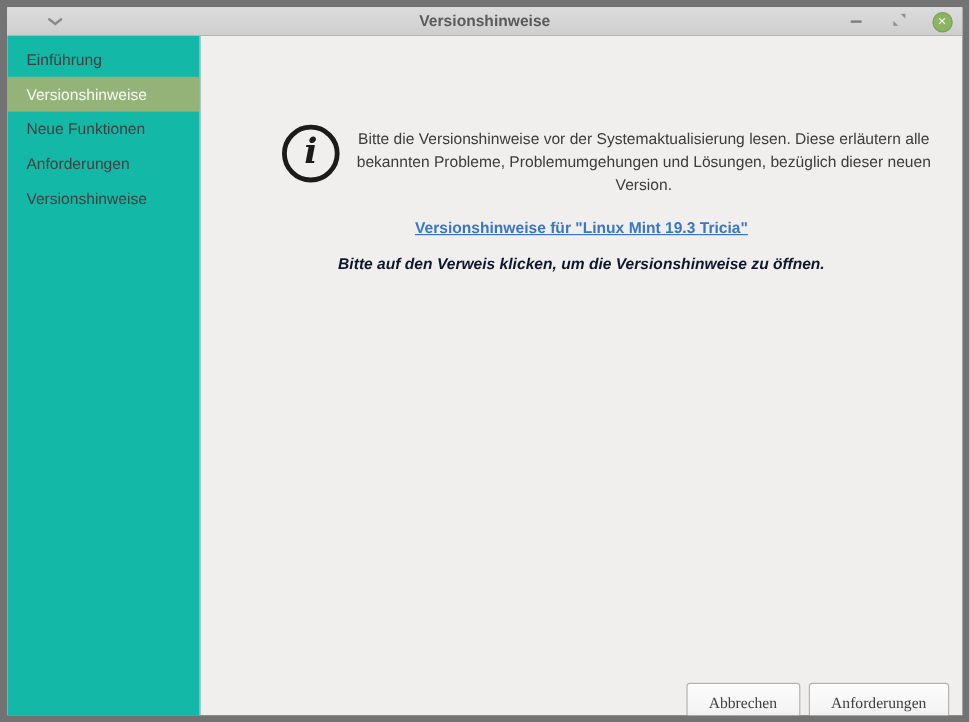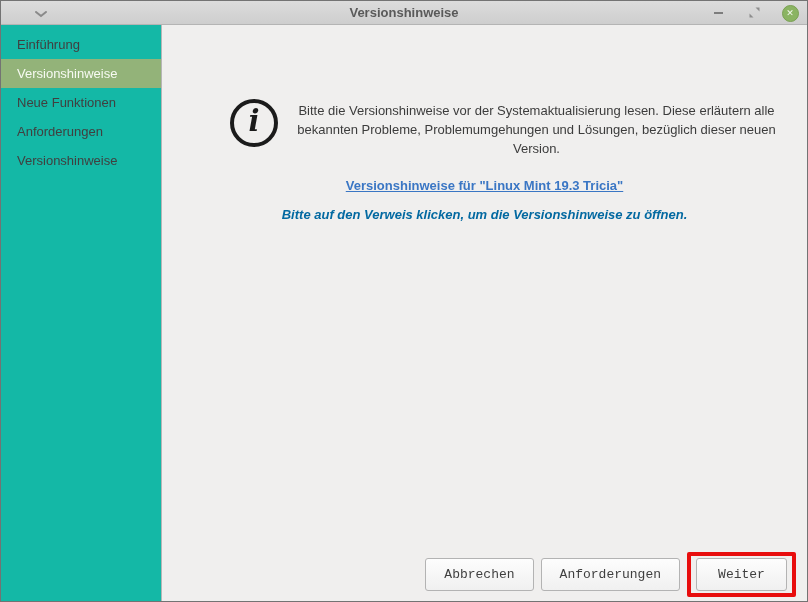--- a/index.html
+++ b/index.html
@@ -10,7 +10,7 @@
     position: relative;
     width: 808px; height: 602px;
     background: #f0efee;
-    border: 1px solid #737373;
+    border: 6px solid #737373;
     overflow: hidden;
   }
 

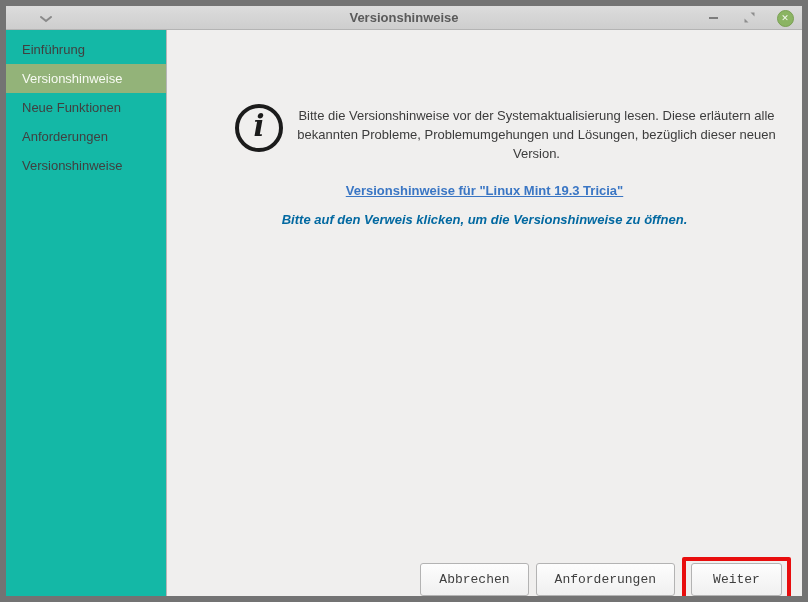--- a/index.html
+++ b/index.html
@@ -94,7 +94,7 @@
   }
   .instruction-row {
     text-align: center; margin-top: 13px;
-    font-size: 13px; font-weight: bold; font-style: italic; color: #0369a1;
+    font-size: 13px; font-weight: bold; font-style: italic; color: #0f172a;
   }
 
   

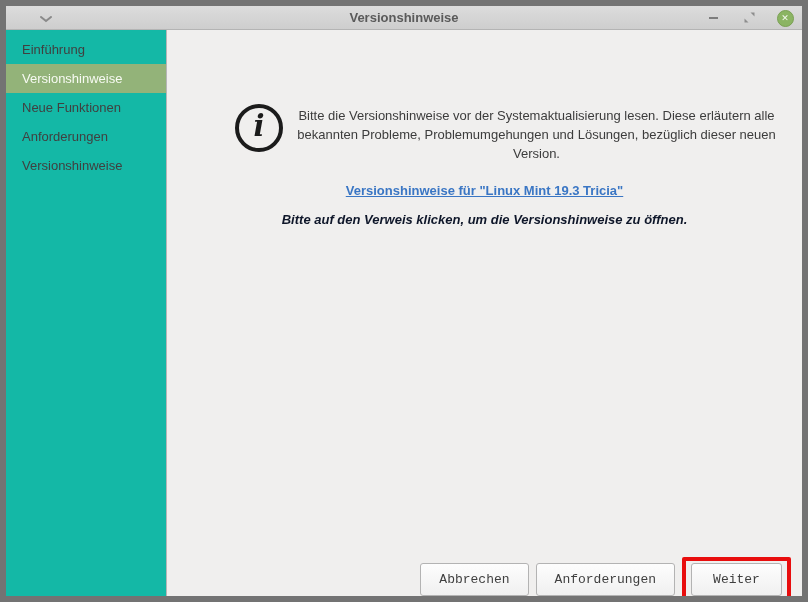--- a/index.html
+++ b/index.html
@@ -106,7 +106,7 @@
     height: 33px; min-width: 91px; padding: 0 18px;
     background: linear-gradient(#fdfdfd, #f0f0f0);
     border: 1px solid #b3b3b3; border-radius: 3px;
-    font-family: Liberation Mono, monospace;
+    font-family: Liberation Serif, serif;
     font-size: 13px; color: #3f3f3f;
     cursor: default;
   }

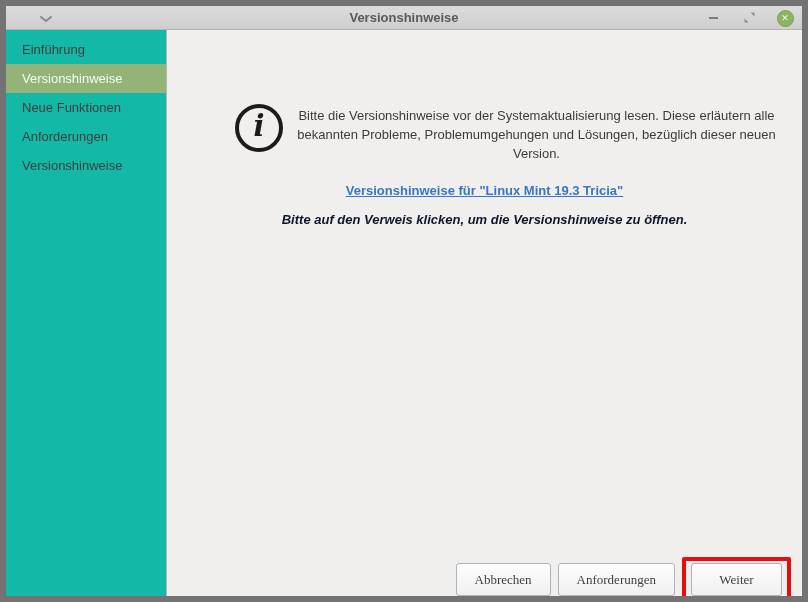--- a/index.html
+++ b/index.html
@@ -174,9 +174,6 @@
       <div class="footer">
         <button class="btn">Abbrechen</button>
         <button class="btn">Anforderungen</button>
-        <div class="annotation-box">
-          <button class="btn">Weiter</button>
-        </div>
       </div>
 
     </div>

